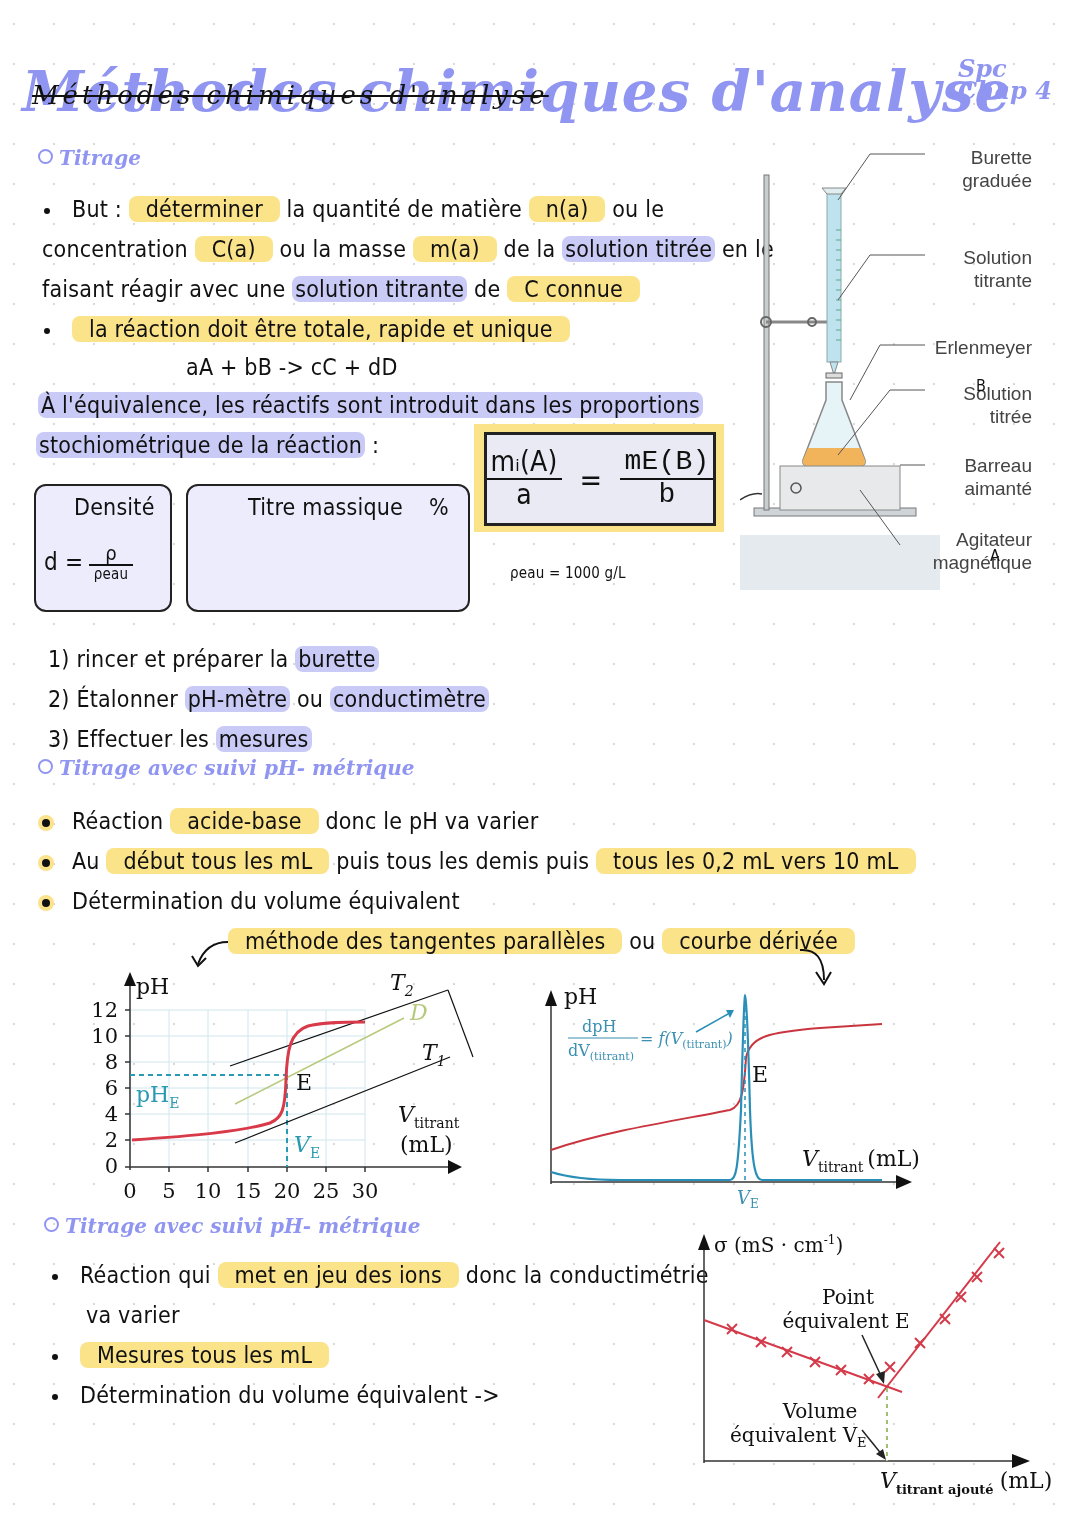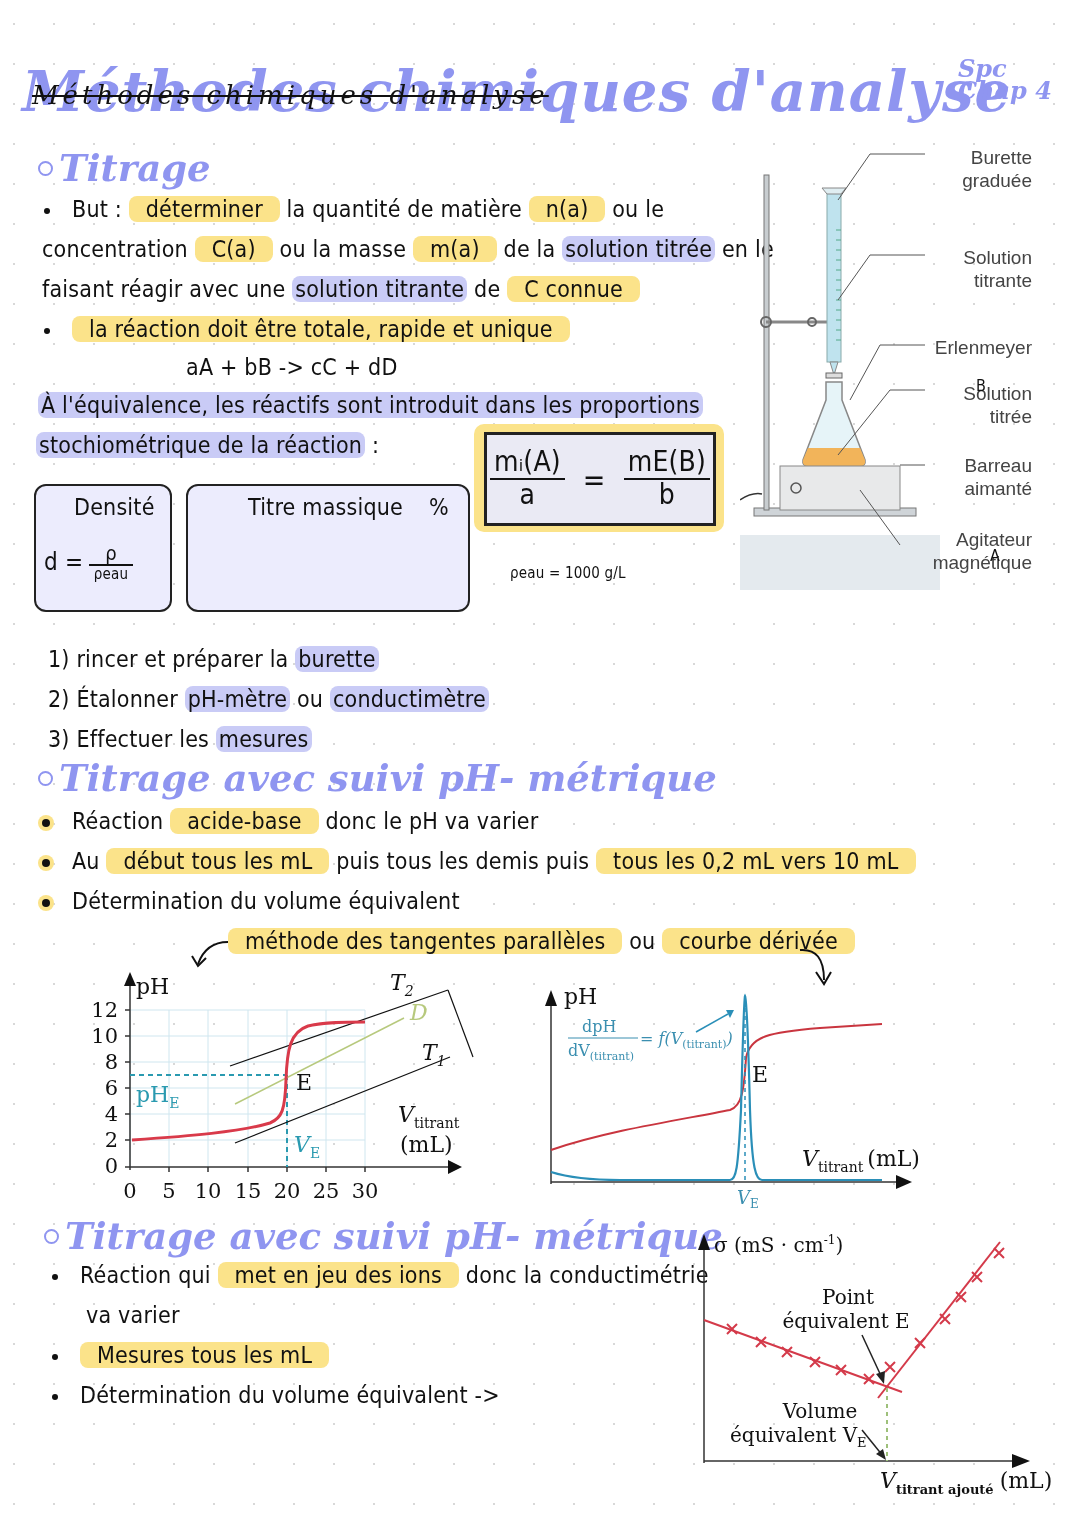--- a/index.html
+++ b/index.html
@@ -25,7 +25,7 @@
   .corner-big{font-family:"DejaVu Serif",serif;font-weight:bold;font-style:italic;color:#8f95f0;font-size:24px;line-height:22px;}
   .section-h{
     font-family:"DejaVu Serif","Liberation Serif",serif;font-weight:bold;font-style:italic;
-    font-size:37px;color:#8f95f0;white-space:nowrap;
+    font-size:20px;color:#8f95f0;white-space:nowrap;
   }
   .section-h .bullet{display:inline-block;width:11px;height:11px;border:2px solid #8f95f0;border-radius:50%;margin-right:6px;vertical-align:middle;position:relative;top:-3px;}
   .hl-y{background:#fbe38a;border-radius:8px;padding:0 17px;}

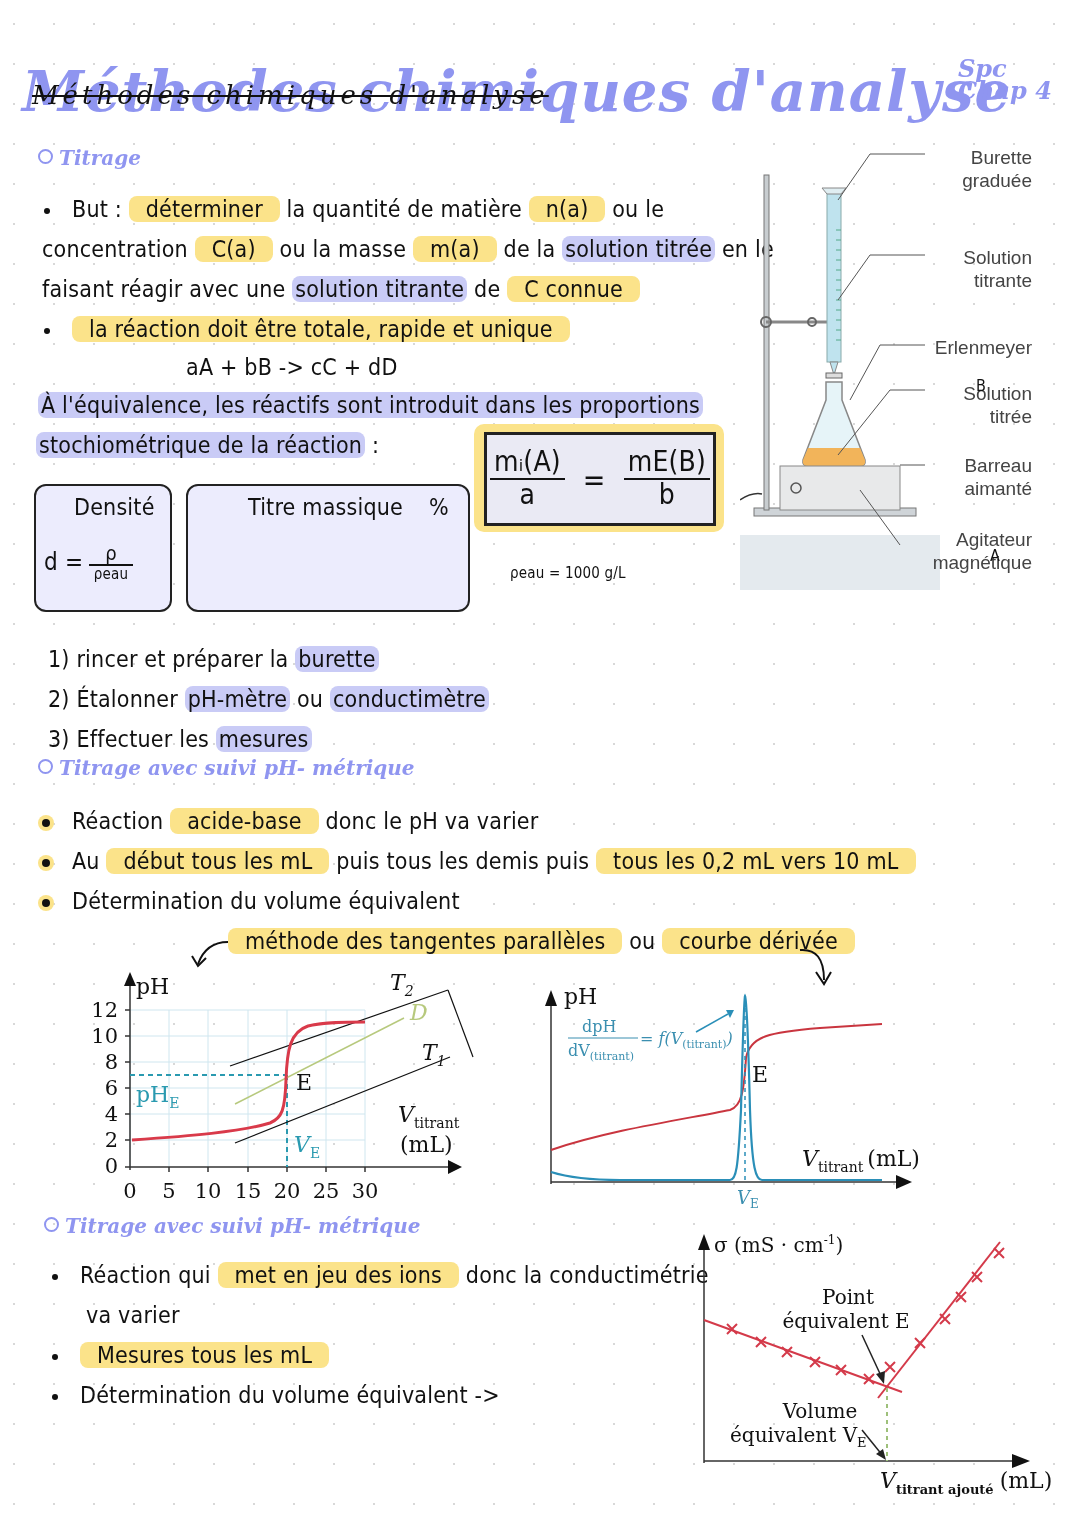--- a/index.html
+++ b/index.html
@@ -36,7 +36,7 @@
   .frac{display:inline-flex;flex-direction:column;align-items:center;vertical-align:middle;}
   .frac .num{border-bottom:2px solid #111;padding:0 4px;line-height:1.1;}
   .frac .den{padding:0 4px;line-height:1.1;}
-  .eqbox-outer{position:absolute;left:474px;top:424px;width:250px;height:108px;background:#fbe38a;border-radius:10px;}
+  .eqbox-outer{position:absolute;left:474px;top:424px;width:250px;height:108px;background:#fbe38a;border-radius:0;}
   .eqbox-inner{position:absolute;left:10px;top:8px;width:226px;height:88px;border:3px solid #222;background:#eaeaf4;display:flex;align-items:center;justify-content:center;font-size:28px;}
   .label-s{font-family:"Liberation Sans","DejaVu Sans",sans-serif;font-size:19px;color:#444;text-align:right;line-height:23px;}
   svg text{font-family:"DejaVu Serif","Liberation Serif",serif;}

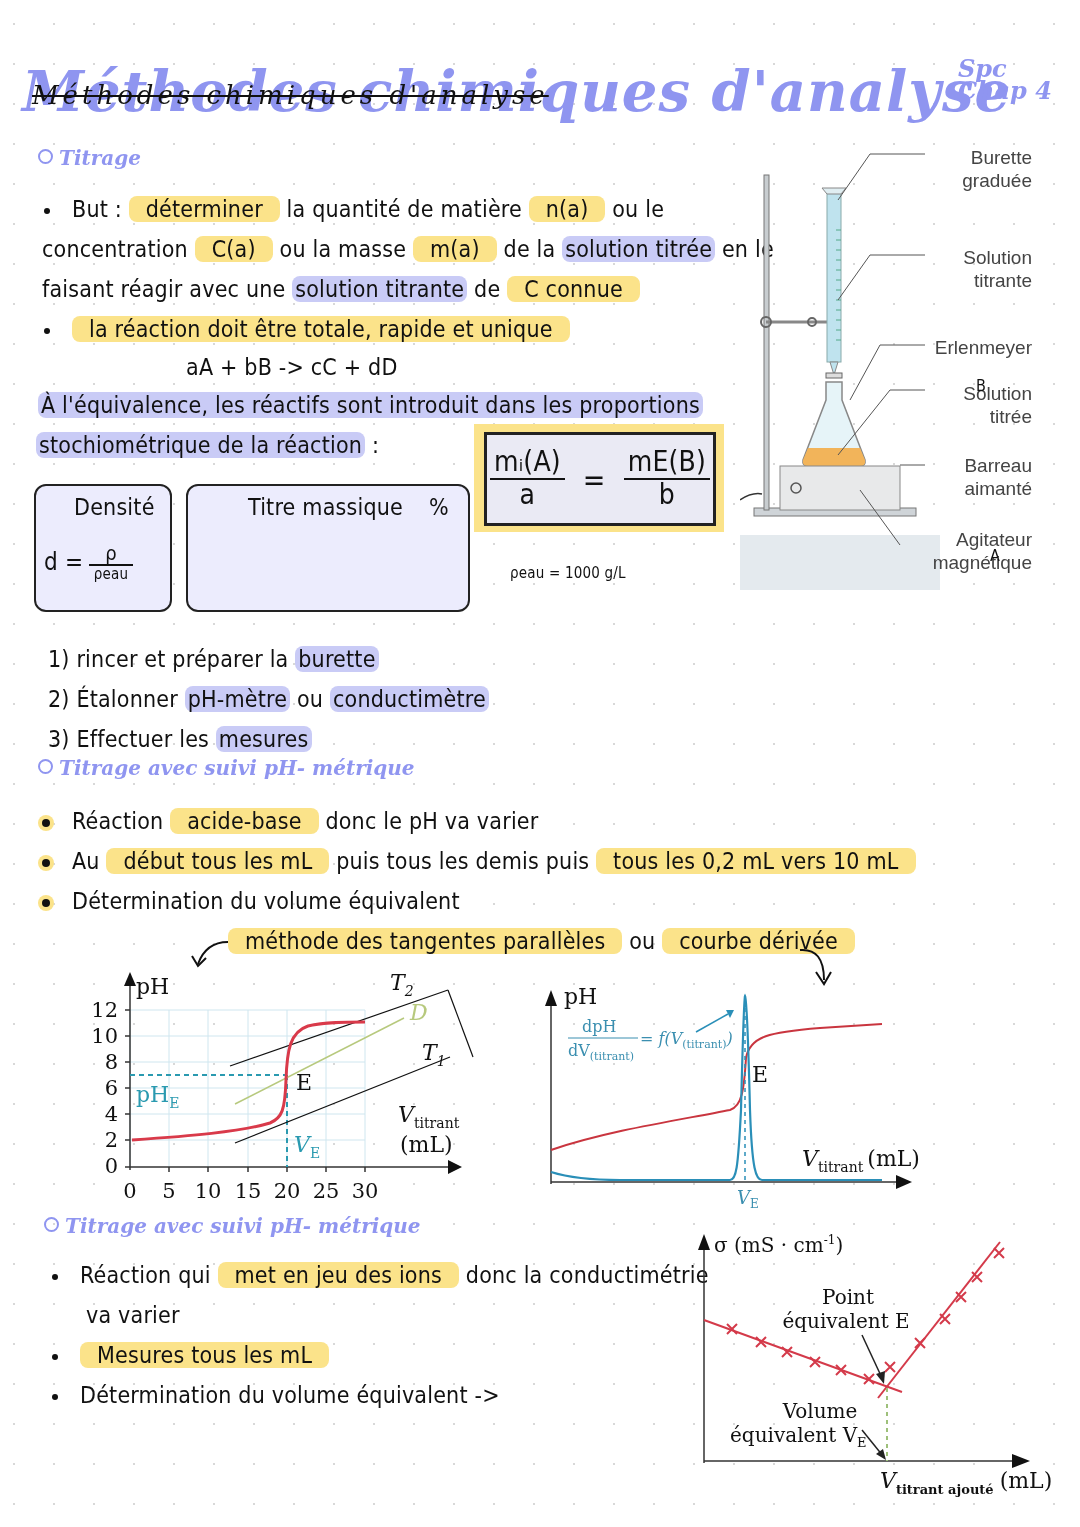--- a/index.html
+++ b/index.html
@@ -82,7 +82,7 @@
       <span class="den">a</span>
     </span>
     <span class="hand" style="font-size:30px;margin:0 18px;">=</span>
-    <span class="frac hand" style="font-size:28px;">
+    <span class="frac hand" style="font-size:28px;font-family:Liberation Mono, monospace;">
       <span class="num">mE(B)</span>
       <span class="den">b</span>
     </span>

